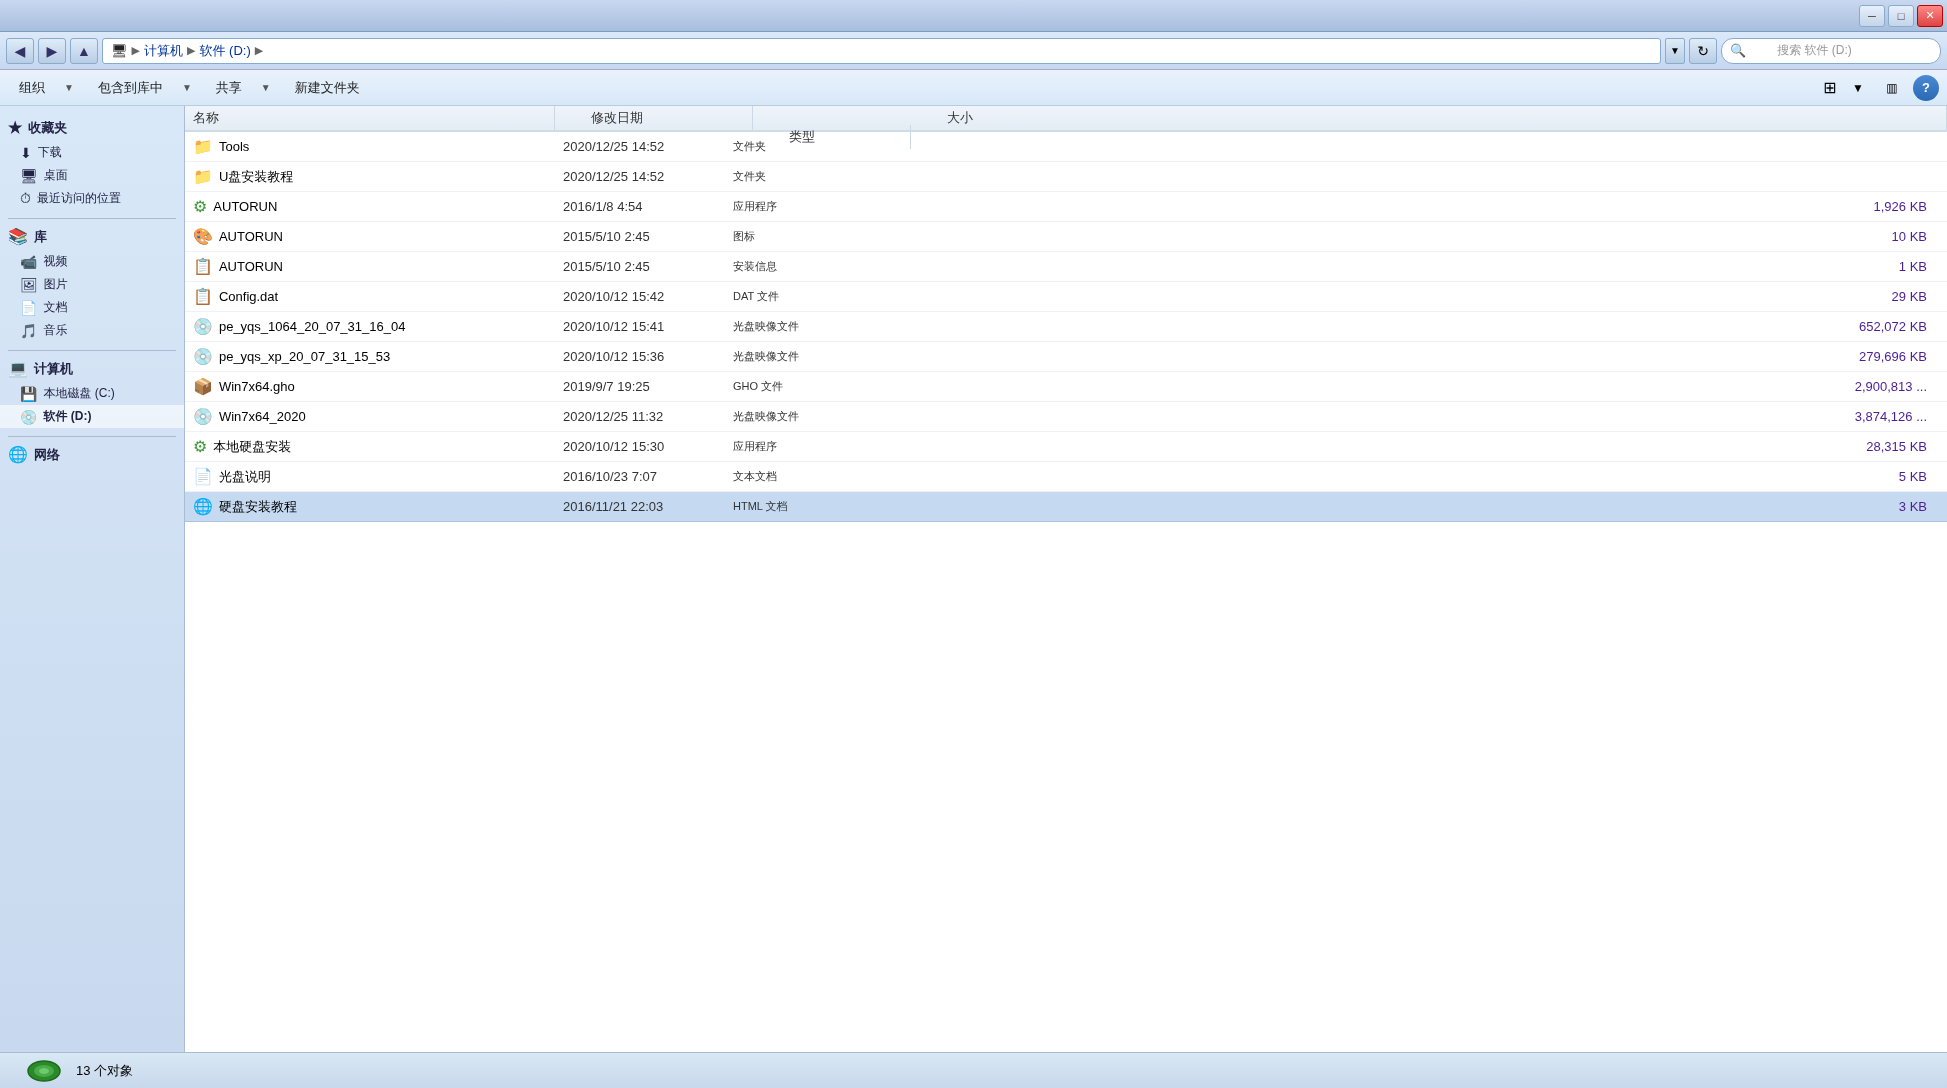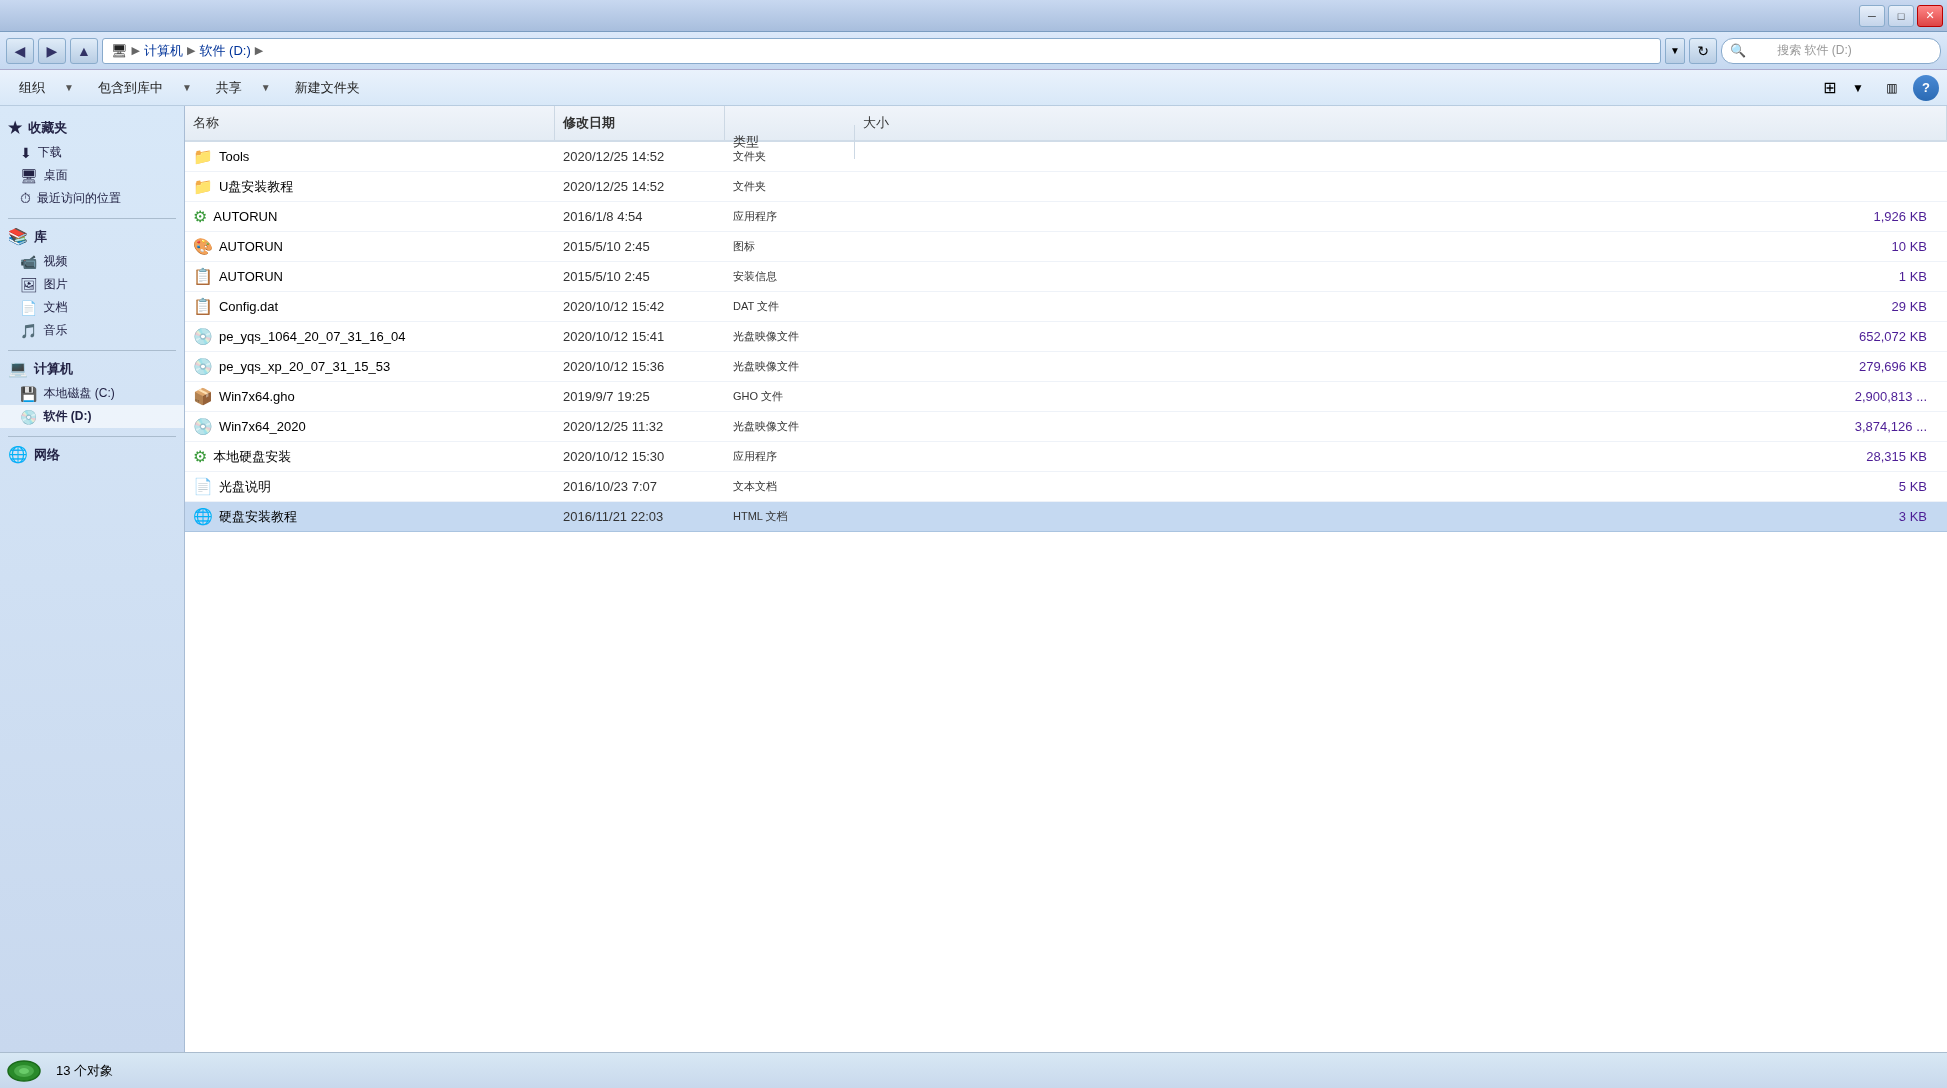--- a/index.html
+++ b/index.html
@@ -203,12 +203,13 @@
 
     
     .filelist-header {
-      height: 36px;
+      height: 26px;
       background: linear-gradient(to bottom, #f0f4fa 0%, #e4ecf4 100%);
       border-bottom: 2px solid #d0dce8;
       display: flex;
       align-items: center;
       padding: 0 0;
+      gap: 28px;
     }
     .col-header {
       display: flex;

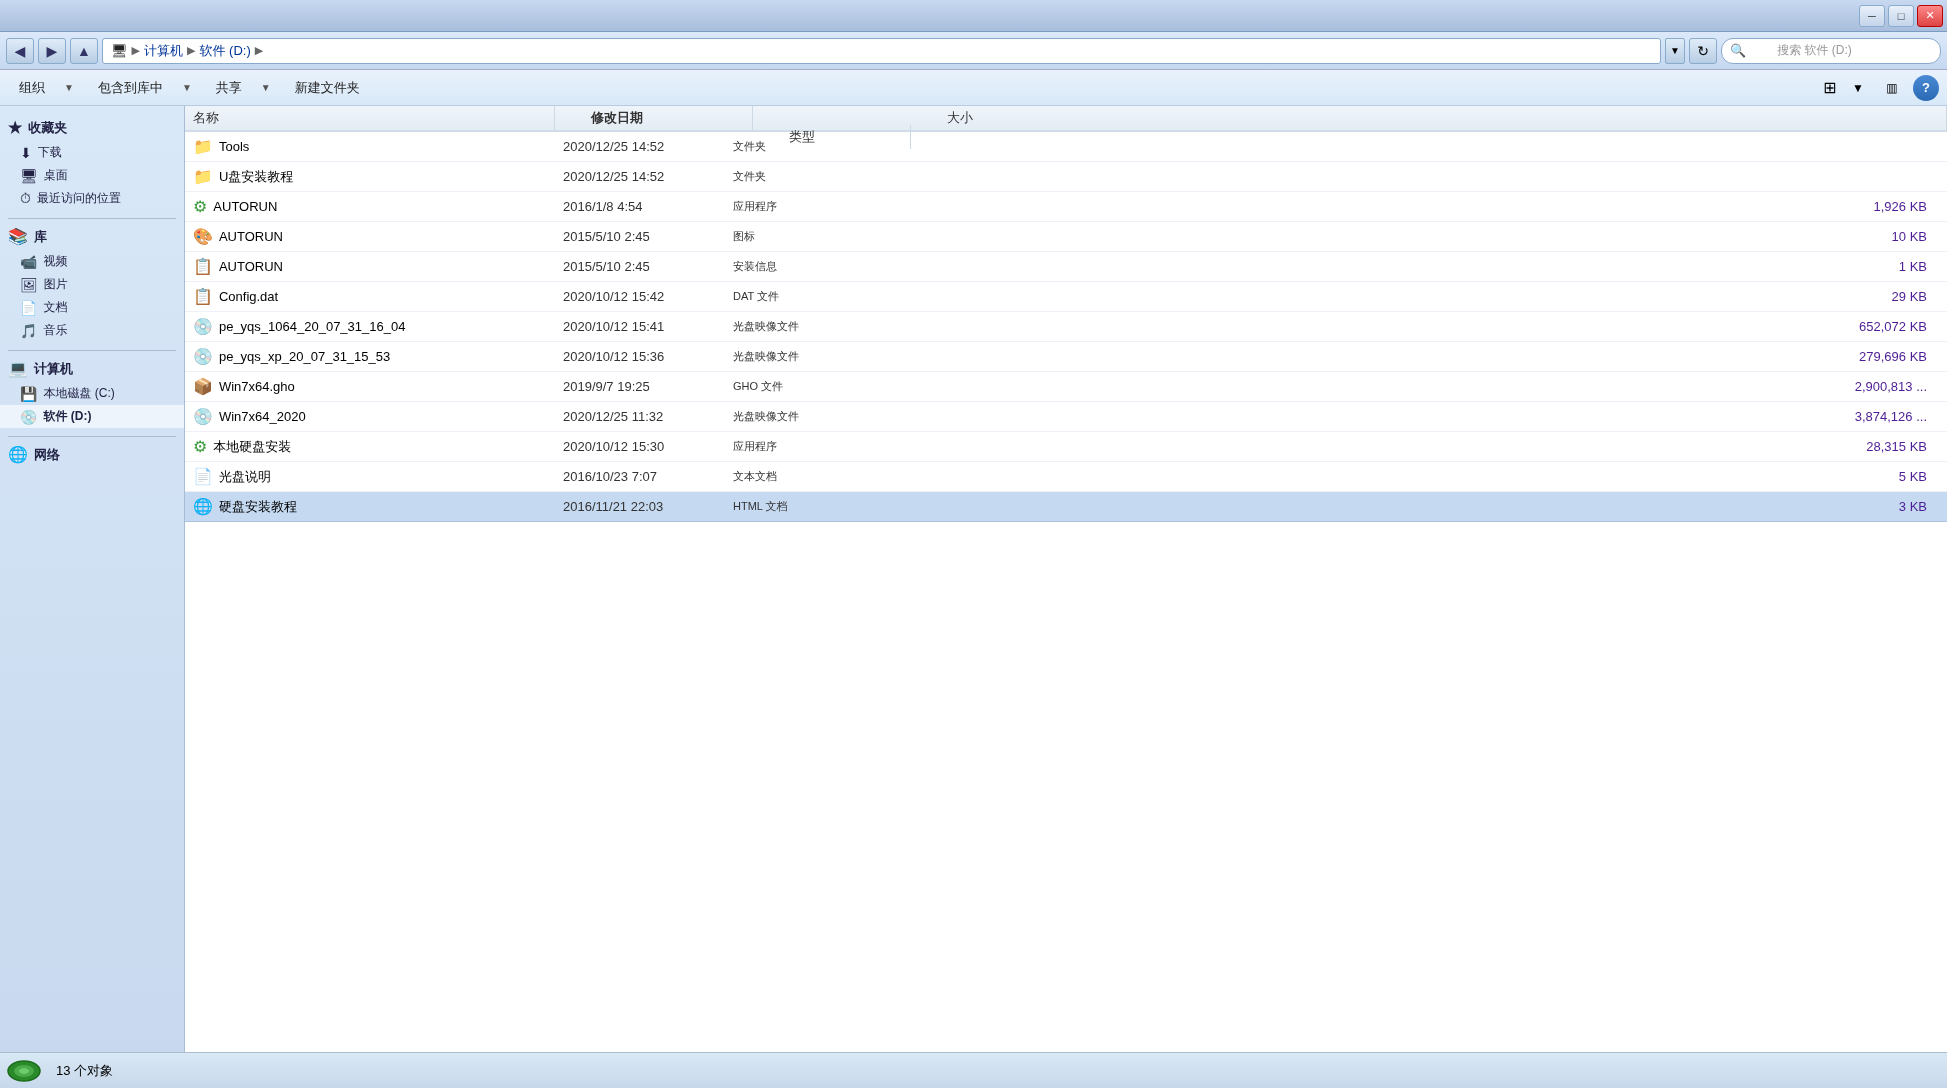--- a/index.html
+++ b/index.html
@@ -430,7 +430,7 @@
       <div class="col-header" style="width:370px;">
         <span>名称</span>
       </div>
-      <div class="col-header" style="width:170px;font-weight:bold;">
+      <div class="col-header" style="width:170px;">
         <span>修改日期</span>
       </div>
       <div class="col-header" style="width:130px;margin-top:38px;">

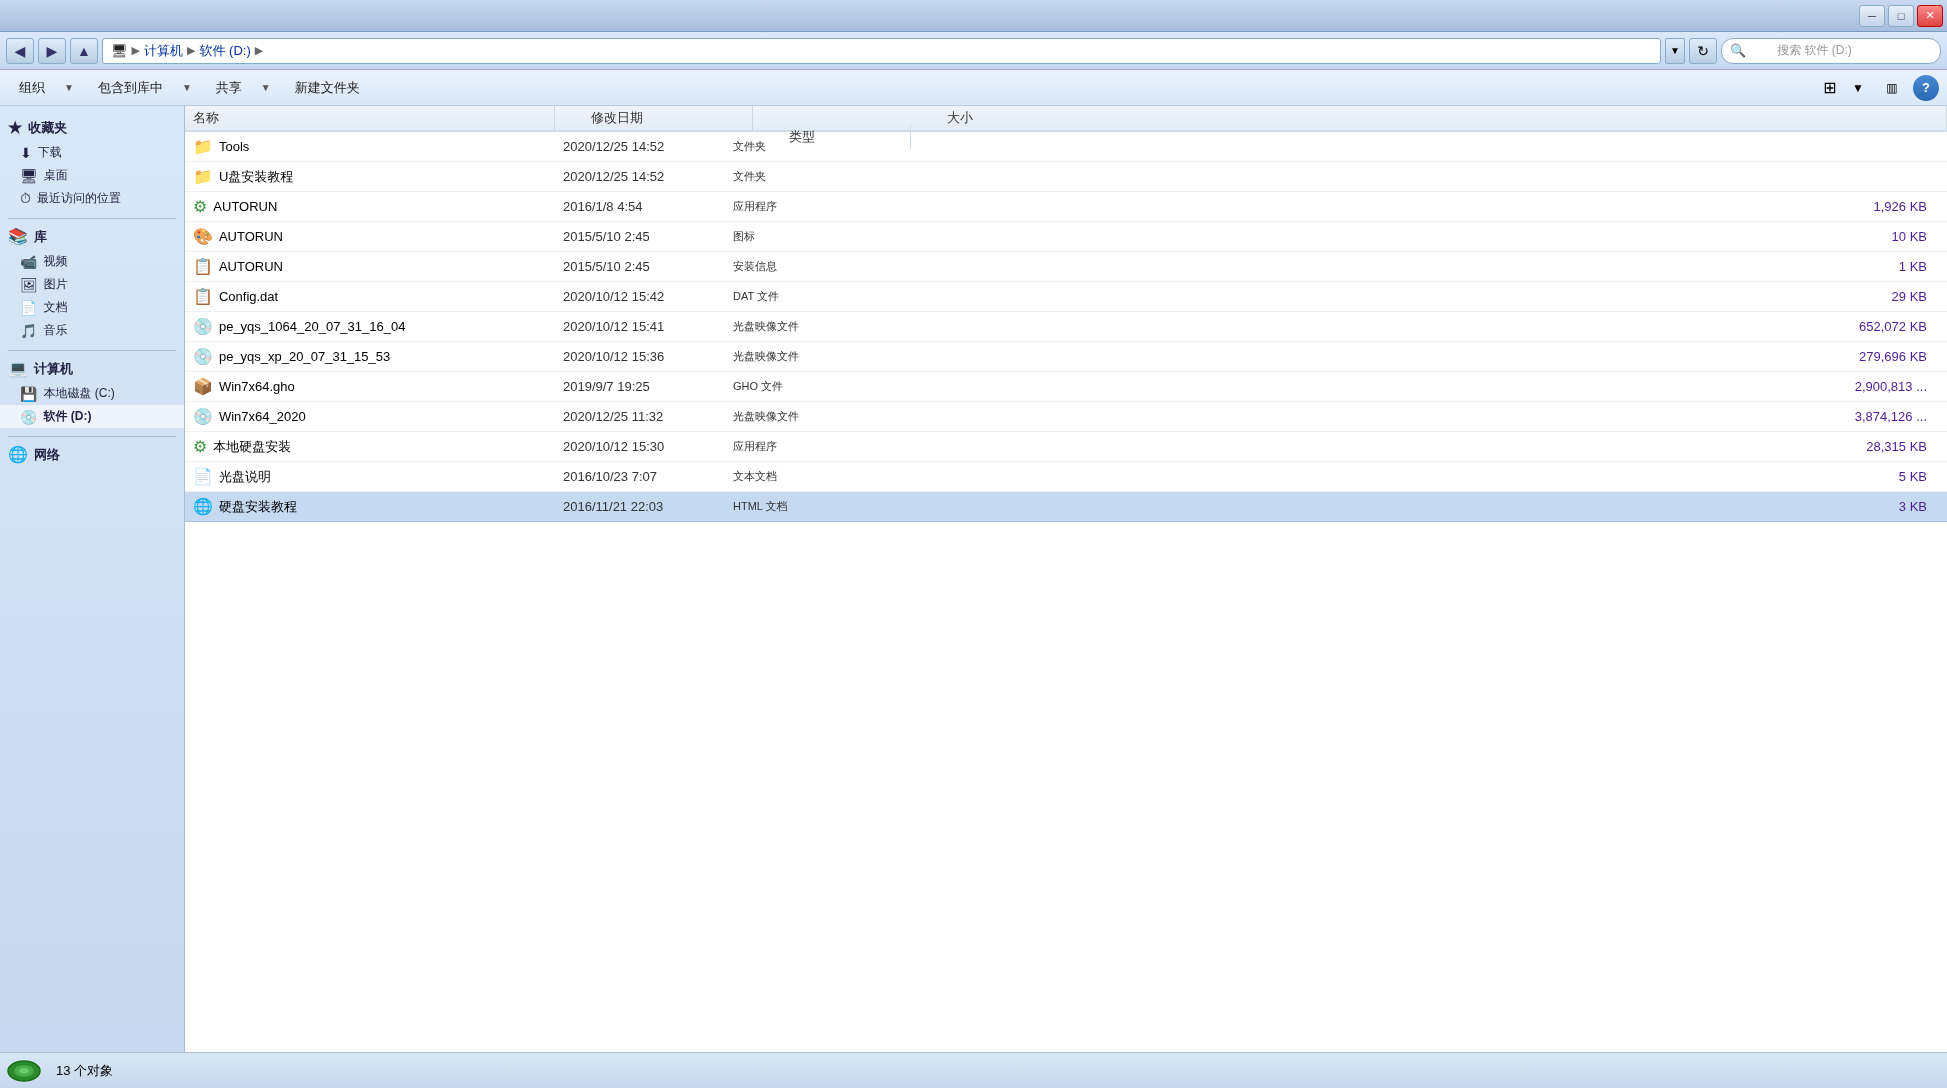--- a/index.html
+++ b/index.html
@@ -282,7 +282,7 @@
       border-top: 1px solid #aabcce;
       display: flex;
       align-items: center;
-      padding: 0 4px;
+      padding: 0 24px;
       gap: 12px;
     }
     .status-logo {

